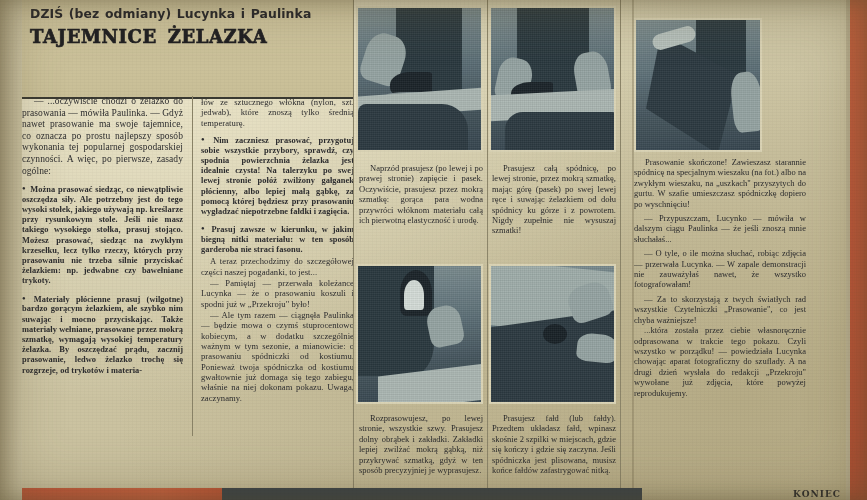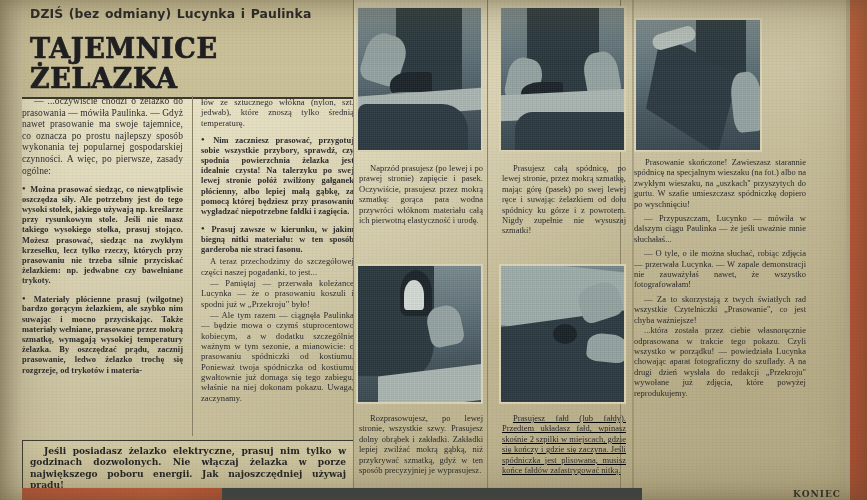--- a/index.html
+++ b/index.html
@@ -72,10 +72,10 @@
     word-spacing: 1.2px;
   }
   .bigtitle {
-    margin-top: 12px;
+    margin-top: 0;
     font-family: "DejaVu Serif", "Liberation Serif", serif;
     font-weight: bold;
-    font-size: 27px;
+    font-size: 18px;
     line-height: 30px;
     letter-spacing: .6px;
     color: #1f1f22;

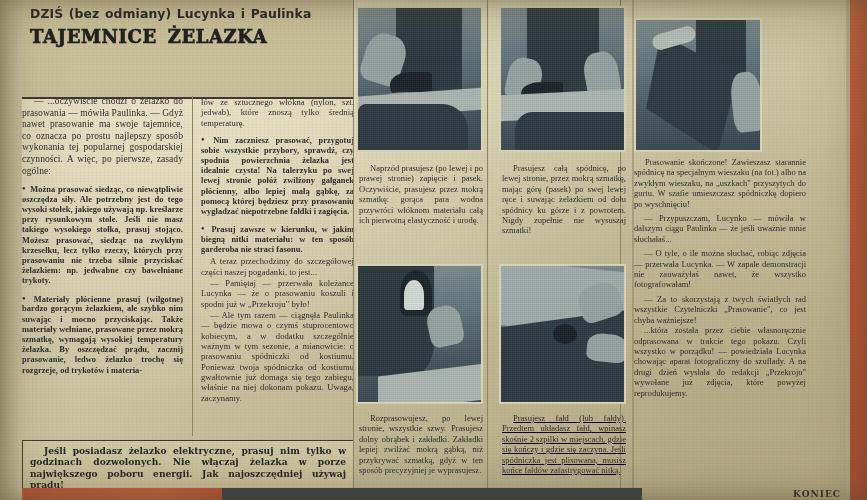--- a/index.html
+++ b/index.html
@@ -169,7 +169,7 @@
     height: 500px;
   }
   .pcol.c1 { left: 0px; }
-  .pcol.c2 { left: 143px; padding-left: 11px; }
+  .pcol.c2 { left: 133px; padding-left: 11px; }
   .pcol.c3 { left: 274px; width: 192px; }
 
   .rule-v {

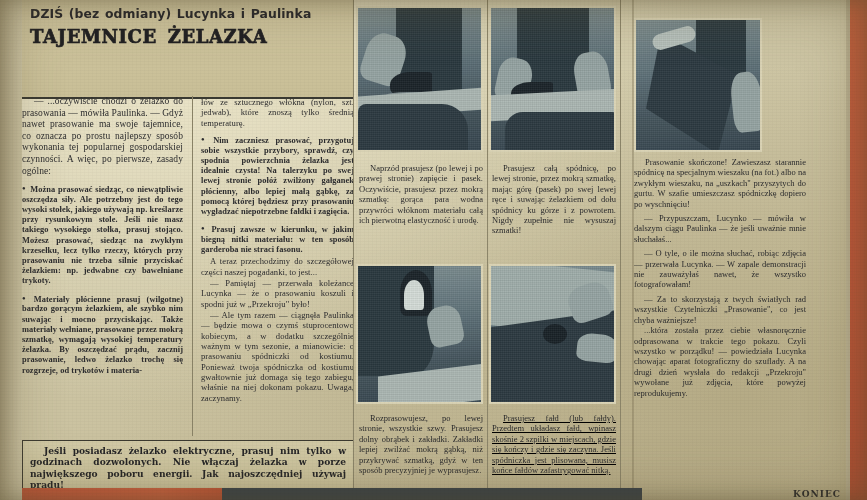--- a/index.html
+++ b/index.html
@@ -407,7 +407,7 @@
 
       <div class="rtext" style="position:absolute;left:0;top:152px;width:172px;">
         <p class="first">Prasowanie skończone! Zawieszasz starannie spódnicę na specjalnym wieszaku (na fot.) albo na zwykłym wieszaku, na „uszkach" przyszytych do gurtu. W szafie umieszczasz spódniczkę dopiero po wyschnięciu!</p>
-        <p class="dash">— Przypuszczam, Lucynko — mówiła w dalszym ciągu Paulinka — że jeśli uważnie mnie słuchałaś...</p>
+        <p class="dash">— Przypuszczam, Lucynko — mówiła w dalszym ciągu Paulinka — że jeśli znoszą mnie słuchałaś...</p>
         <p class="dash">— O tyle, o ile można słuchać, robiąc zdjęcia — przerwała Lucynka. — W zapale demonstracji nie zauważyłaś nawet, że wszystko fotografowałam!</p>
         <p class="dash">— Za to skorzystają z twych światłych rad wszystkie Czytelniczki „Prasowanie", co jest chyba ważniejsze!</p>
         <p class="cont">...która została przez ciebie własnoręcznie odprasowana w trakcie tego pokazu. Czyli wszystko w porządku! — powiedziała Lucynka chowając aparat fotograficzny do szuflady. A na drugi dzień wysłała do redakcji „Przekroju" wywołane już zdjęcia, które powyżej reprodukujemy.</p>

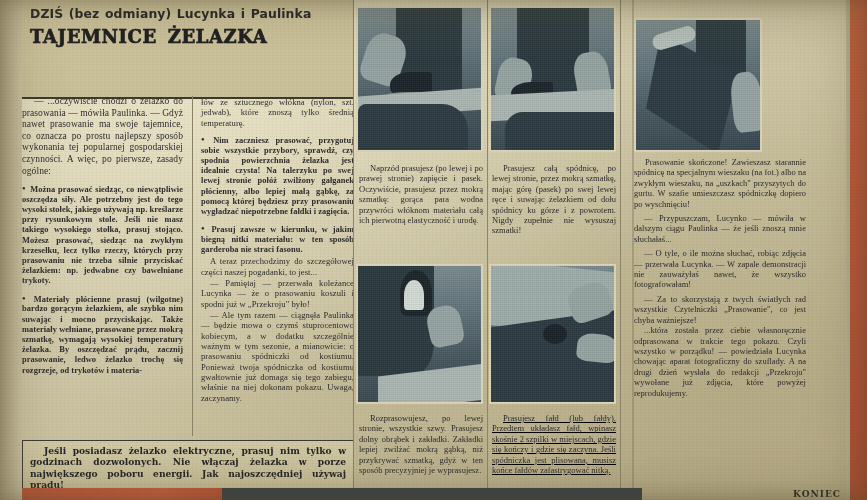--- a/index.html
+++ b/index.html
@@ -390,7 +390,7 @@
         <div class="sh arm" style="left:86px;top:68px;width:40px;height:28px;transform:rotate(6deg)"></div>
         <div class="noise"></div>
       </div>
-      <div style="position:absolute;top:408px;left:0;width:131px;text-decoration:underline;">
+      <div style="position:absolute;top:408px;left:0;width:131px;">
         <p class="cap">Prasujesz fałd (lub fałdy). Przedtem układasz fałd, wpinasz skośnie 2 szpilki w miejscach, gdzie się kończy i gdzie się zaczyna. Jeśli spódniczka jest plisowana, musisz końce fałdów zafastrygować nitką.</p>
       </div>
     </div>

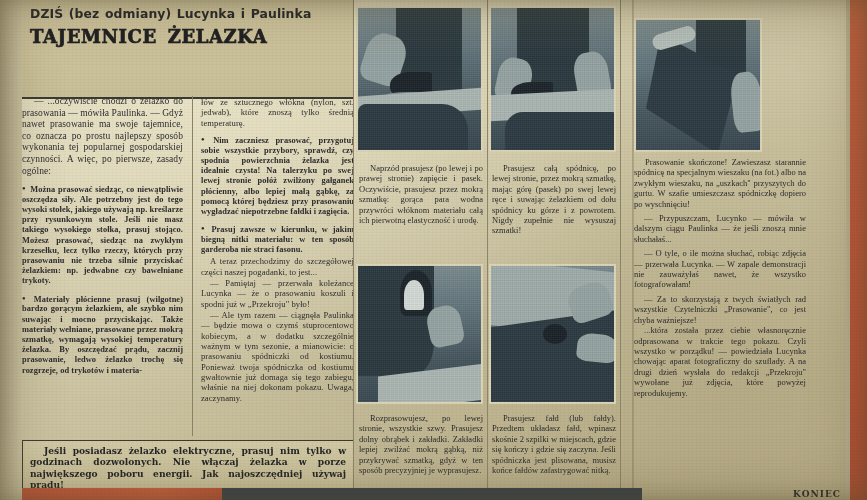--- a/index.html
+++ b/index.html
@@ -327,9 +327,6 @@
       </div>
     </div>
 
-    <div class="notice">
-      <p>Jeśli posiadasz żelazko elektryczne, prasuj nim tylko w godzinach dozwolonych. Nie włączaj żelazka w porze największego poboru energii. Jak najoszczędniej używaj prądu!</p>
-    </div>
   </div>
 
   <div class="photo-area">

